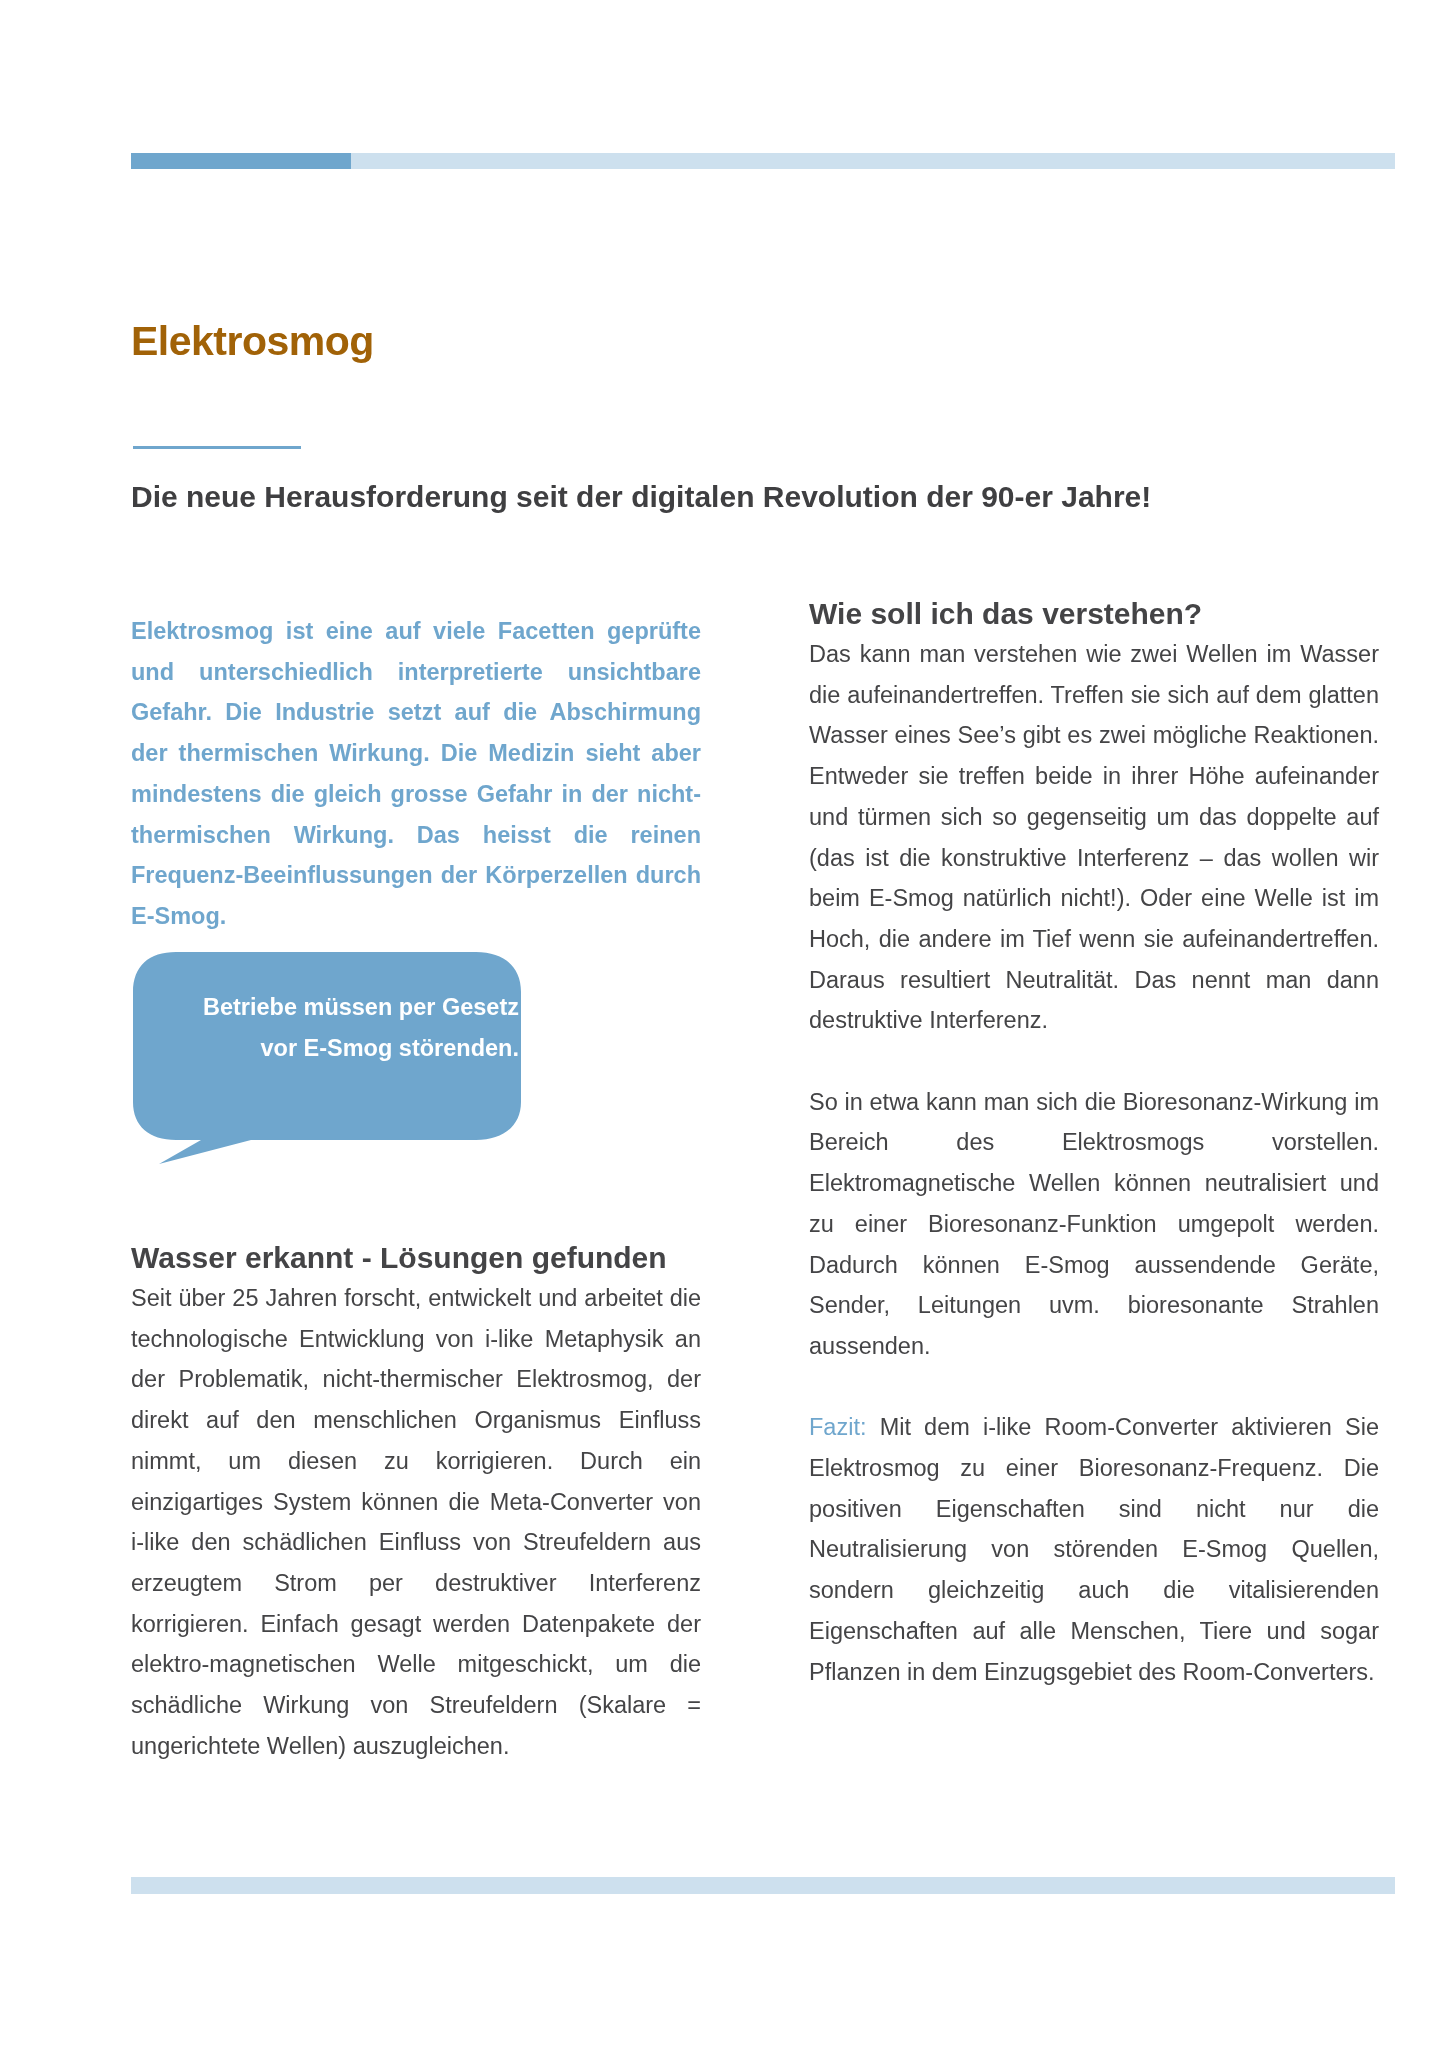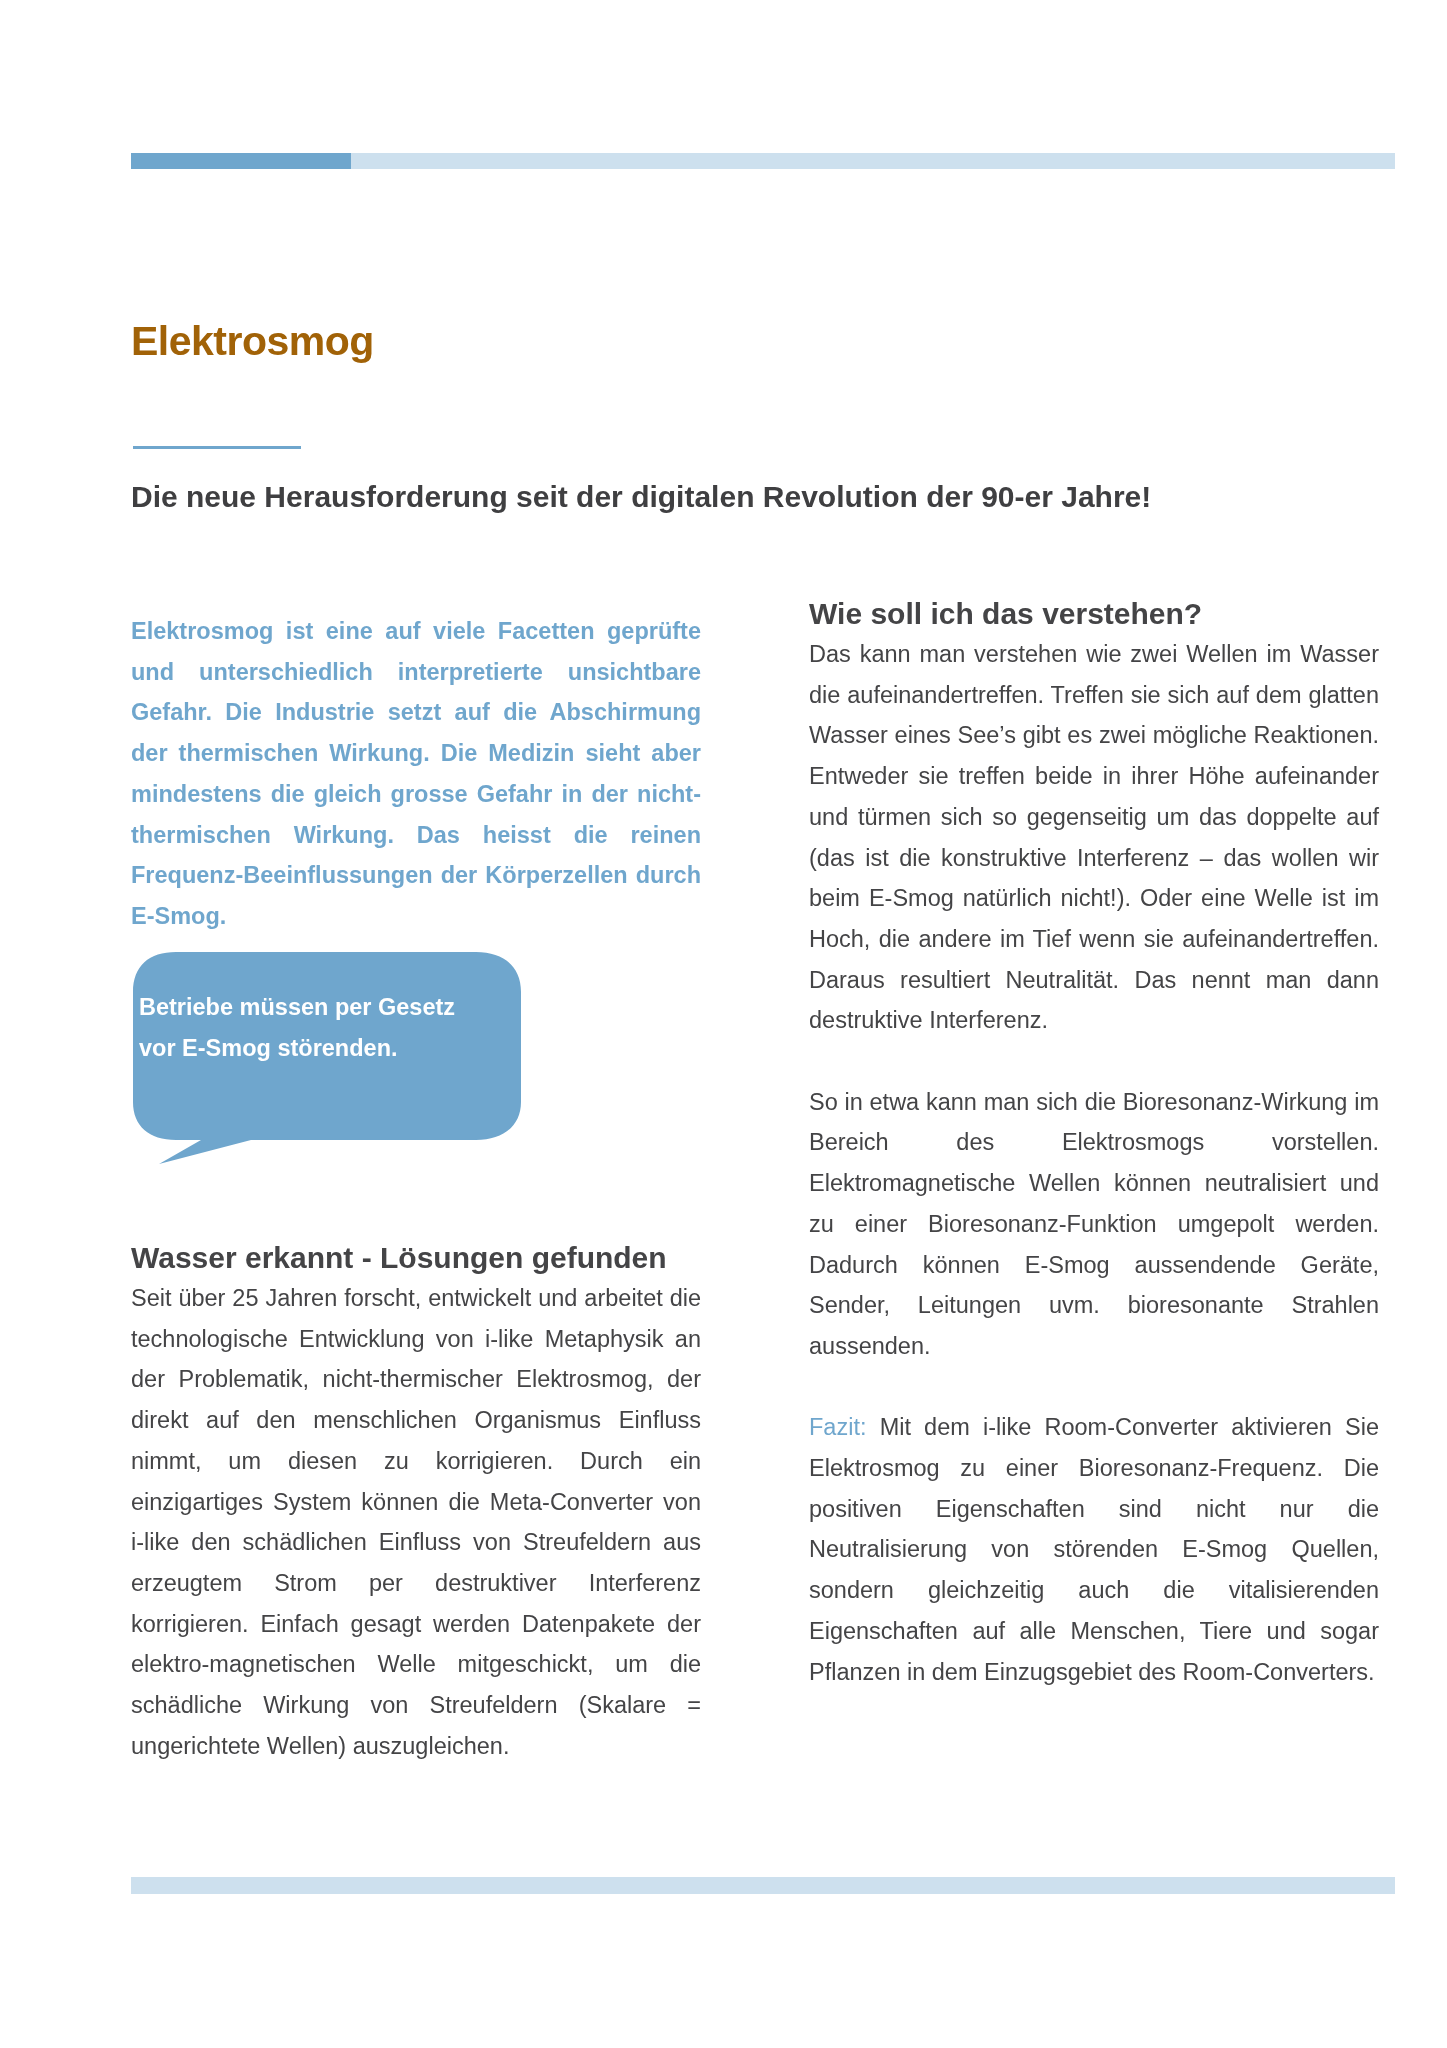--- a/index.html
+++ b/index.html
@@ -16,7 +16,7 @@
     .intro { left: 131px; top: 611px; color: #6fa6cd; font-weight: bold; }
     .bubble-wrap { position: absolute; left: 131px; top: 952px; width: 390px; height: 240px; }
     .bubble-wrap svg { position: absolute; left: 0; top: 0; }
-    .bubble-text { position: absolute; left: 8px; top: 35px; width: 380px; text-align: left; color: #ffffff; font-weight: bold; font-size: 23.5px; line-height: 40.5px; }
+    .bubble-text { position: absolute; left: 8px; top: 35px; width: 380px; text-align: right; color: #ffffff; font-weight: bold; font-size: 23.5px; line-height: 40.5px; }
     .problem { left: 131px; top: 1238px; color: #444446; }
     .h2 { font-size: 30px; font-weight: bold; color: #444446; line-height: 40px; margin: 0 0 0 0; text-align: left; white-space: nowrap; }
     .right { left: 781px; top: 594px; color: #444446; margin-left: 28px; }

